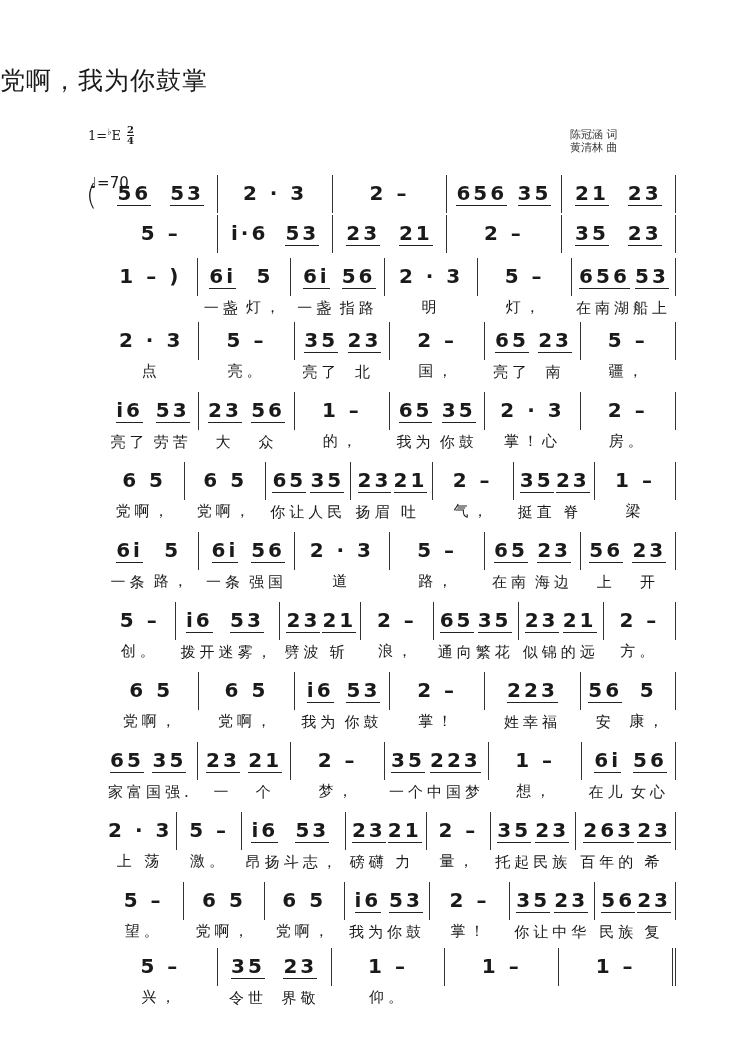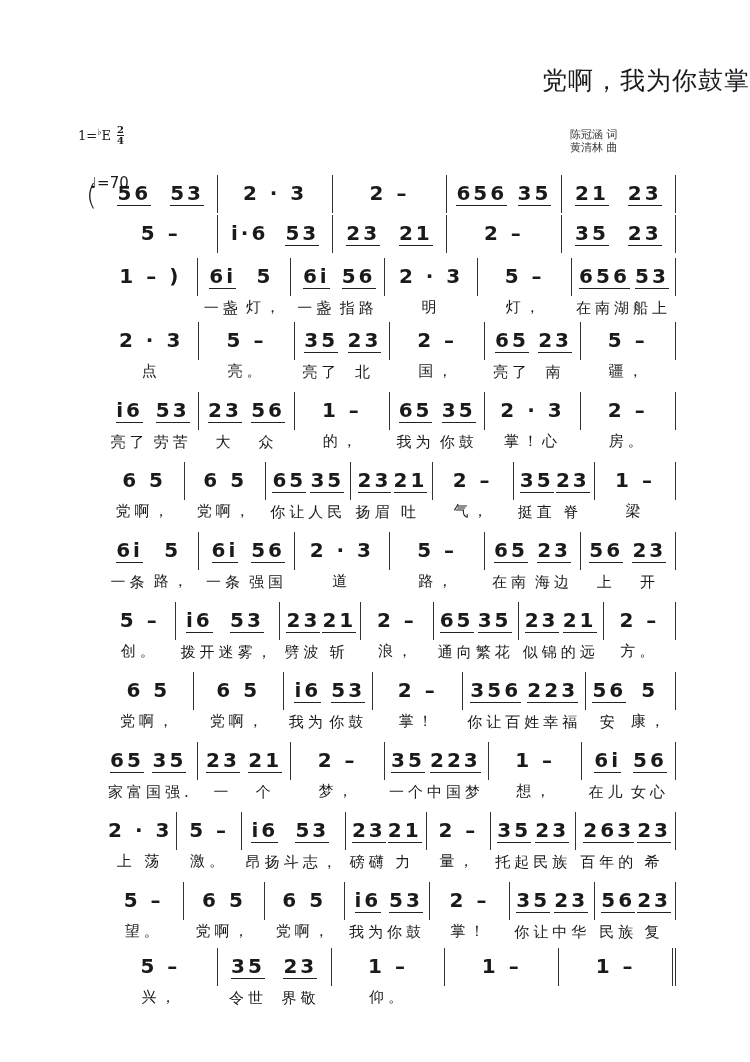--- a/index.html
+++ b/index.html
@@ -4,7 +4,7 @@
 <style>
   html,body{margin:0;padding:0;background:#fff;}
   body{width:750px;height:1062px;position:relative;overflow:hidden;font-family:"DejaVu Sans","Liberation Sans",sans-serif;color:#1a1a1a;}
-  .title{position:absolute;top:64px;left:0;width:750px;text-align:right;font-size:25px;letter-spacing:1px;}
+  .title{position:absolute;top:64px;left:0;width:750px;text-align:left;font-size:25px;letter-spacing:1px;}
   .key{position:absolute;top:125px;left:78px;font-family:"DejaVu Serif","Liberation Serif",serif;font-size:13px;display:flex;align-items:center;gap:6px;}
   .flat{font-size:9px;vertical-align:super;}
   .frac{display:inline-flex;flex-direction:column;align-items:center;font-size:10px;font-weight:bold;line-height:10px;}

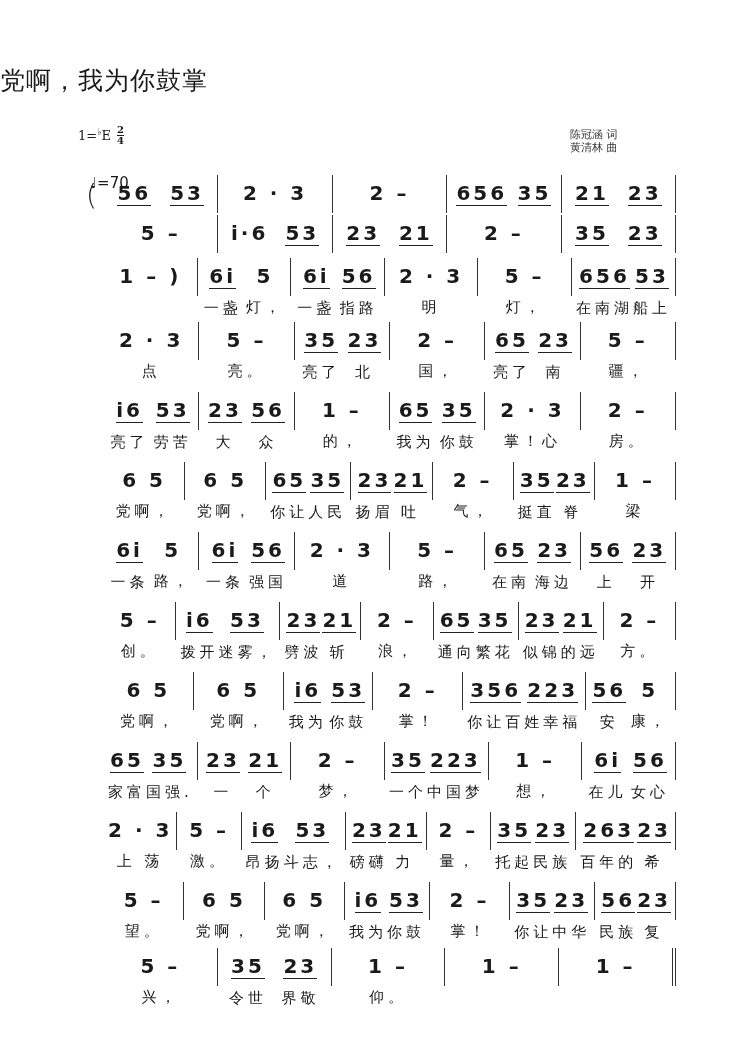--- a/index.html
+++ b/index.html
@@ -5,7 +5,7 @@
   html,body{margin:0;padding:0;background:#fff;}
   body{width:750px;height:1062px;position:relative;overflow:hidden;font-family:"DejaVu Sans","Liberation Sans",sans-serif;color:#1a1a1a;}
   .title{position:absolute;top:64px;left:0;width:750px;text-align:left;font-size:25px;letter-spacing:1px;}
-  .key{position:absolute;top:125px;left:78px;font-family:"DejaVu Serif","Liberation Serif",serif;font-size:13px;display:flex;align-items:center;gap:6px;}
+  .key{position:absolute;top:125px;left:88px;font-family:"DejaVu Serif","Liberation Serif",serif;font-size:13px;display:flex;align-items:center;gap:6px;}
   .flat{font-size:9px;vertical-align:super;}
   .frac{display:inline-flex;flex-direction:column;align-items:center;font-size:10px;font-weight:bold;line-height:10px;}
   .frac span:first-child{border-bottom:1px solid #222;}

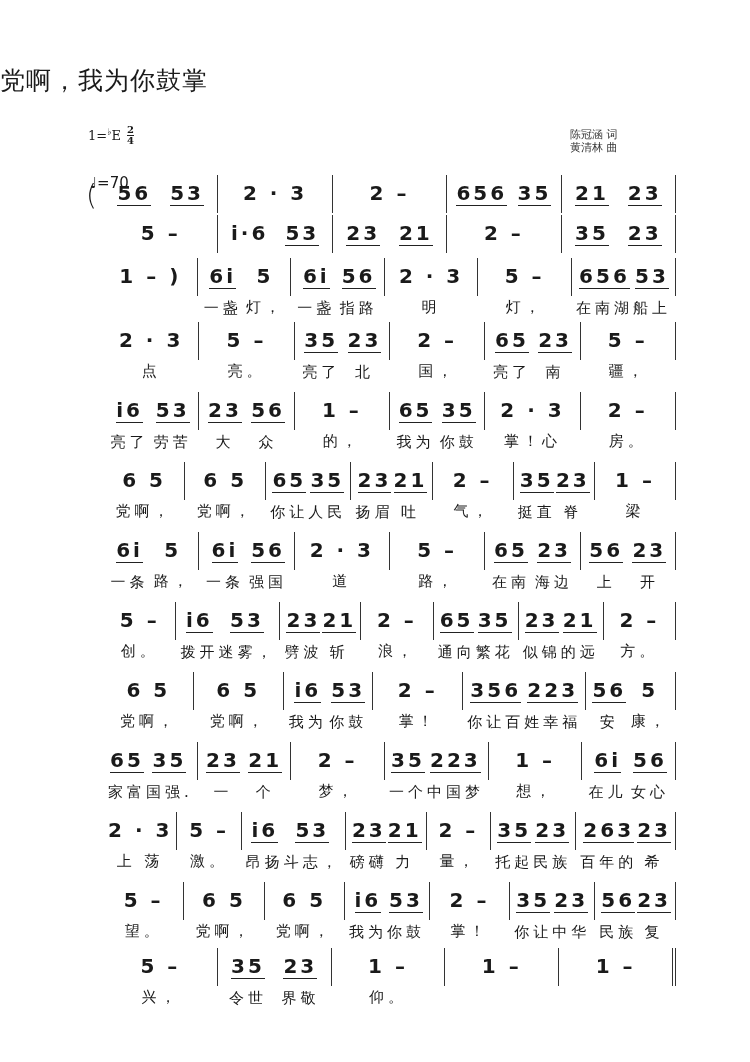--- a/index.html
+++ b/index.html
@@ -478,10 +478,6 @@
       </div>
       <div class="measure">
         <div class="group">
-          <div class="notes beam">356</div>
-          <div class="lyric">你让百</div>
-        </div>
-        <div class="group">
           <div class="notes beam">223</div>
           <div class="lyric">姓幸福</div>
         </div>

